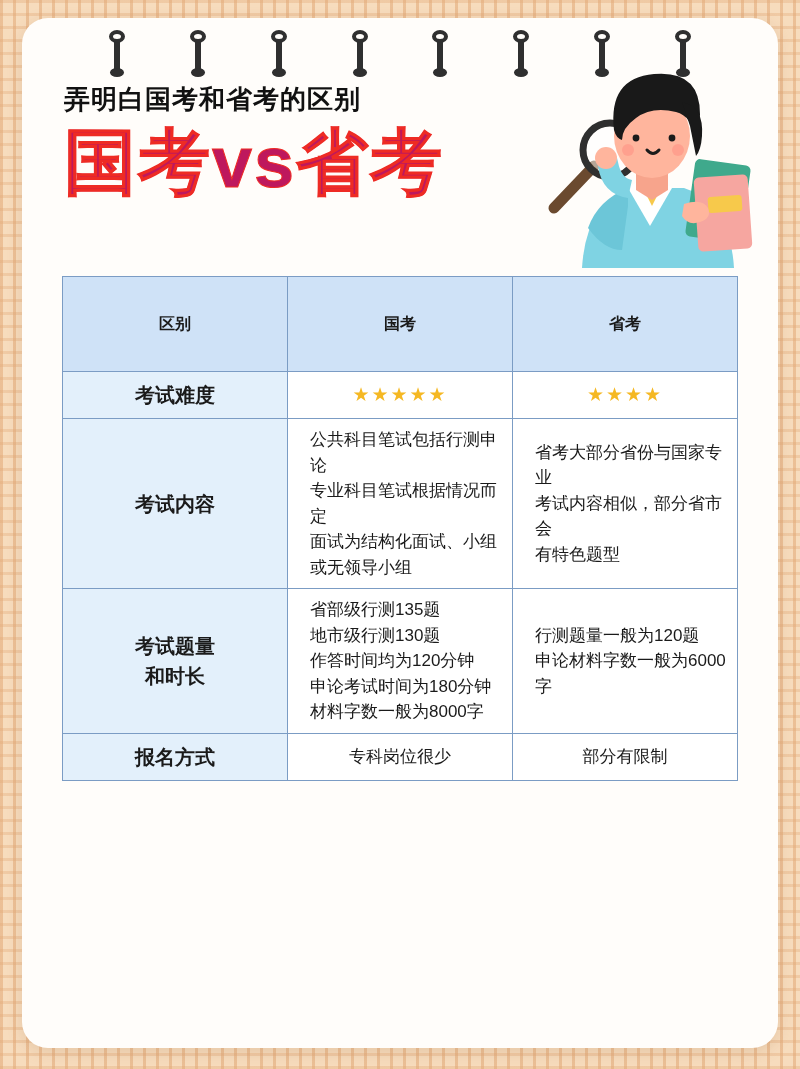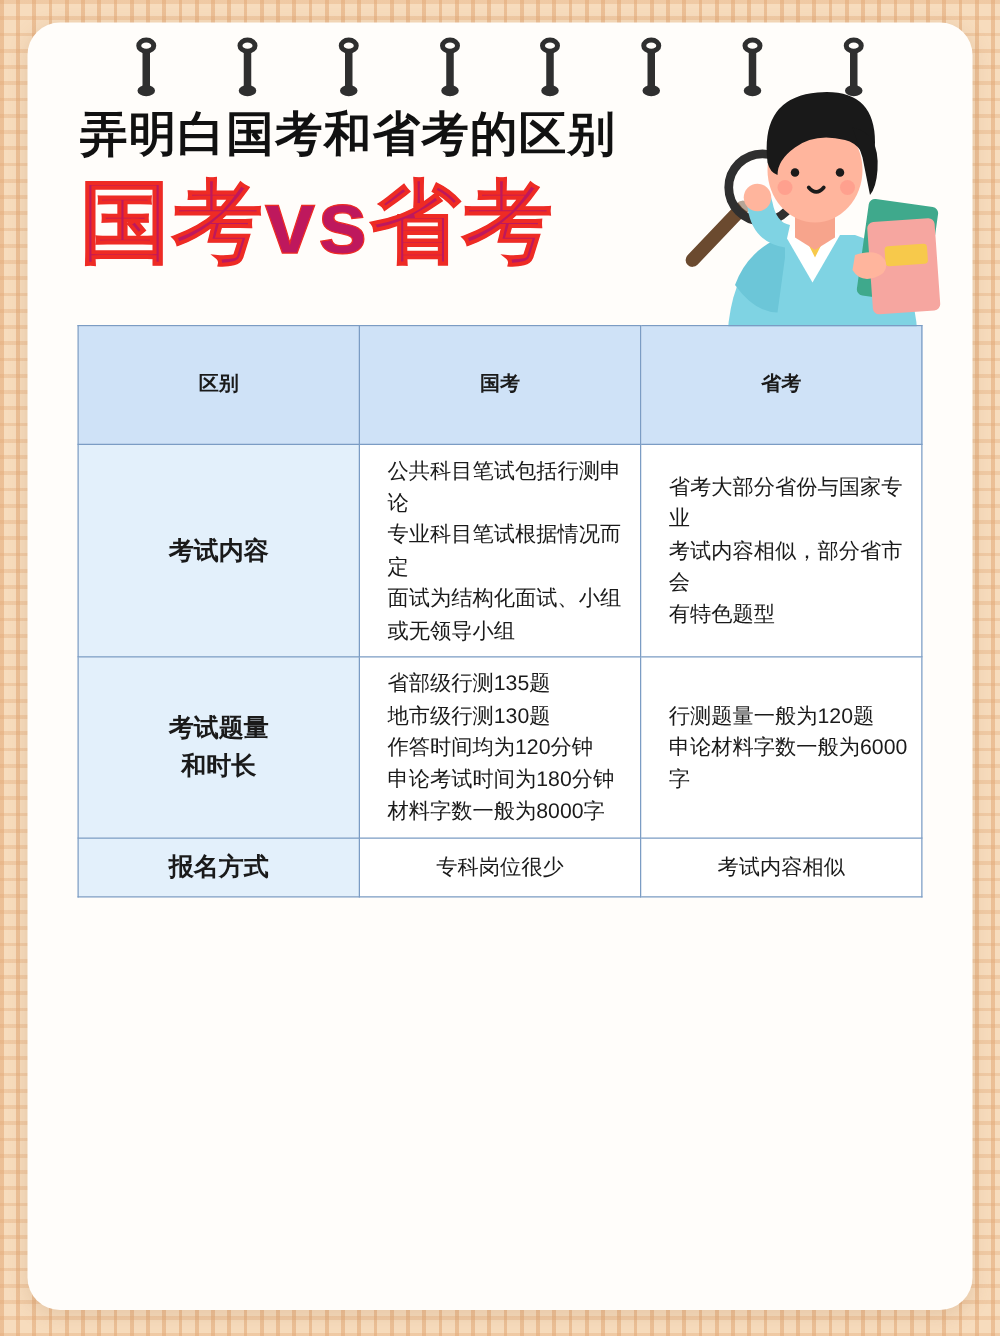--- a/index.html
+++ b/index.html
@@ -105,7 +105,7 @@
     width: 640px;
   }
   .title-small {
-    font-size: 38px;
+    font-size: 26px;
     font-weight: bold;
     color: #111;
     letter-spacing: 1px;

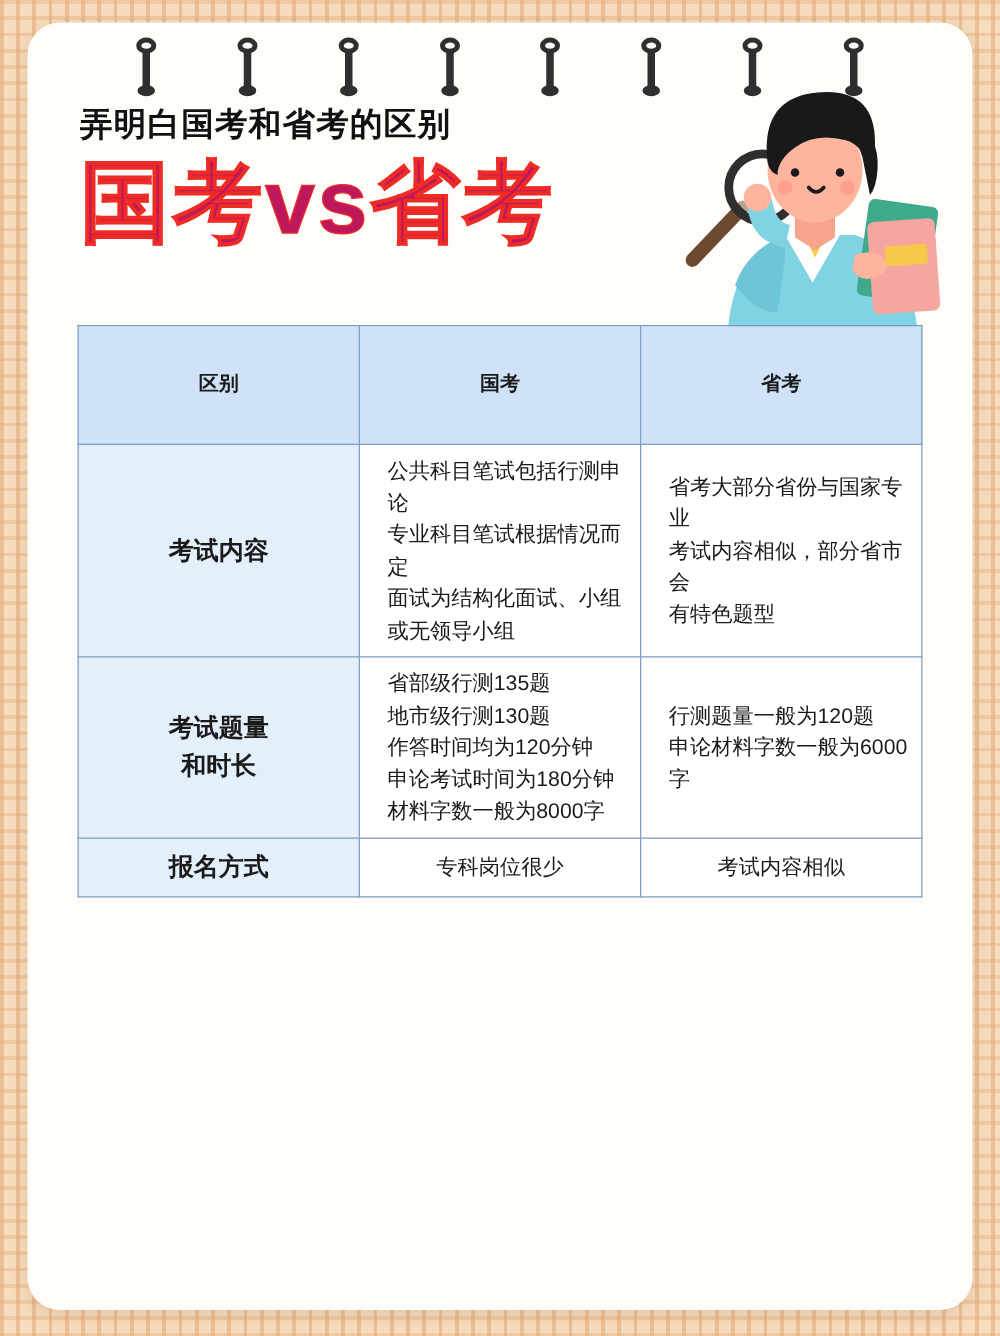--- a/index.html
+++ b/index.html
@@ -134,7 +134,7 @@
   
   .table-wrap {
     position: absolute;
-    top: 242px;
+    top: 258px;
     left: 40px;
     width: 612px;
   }

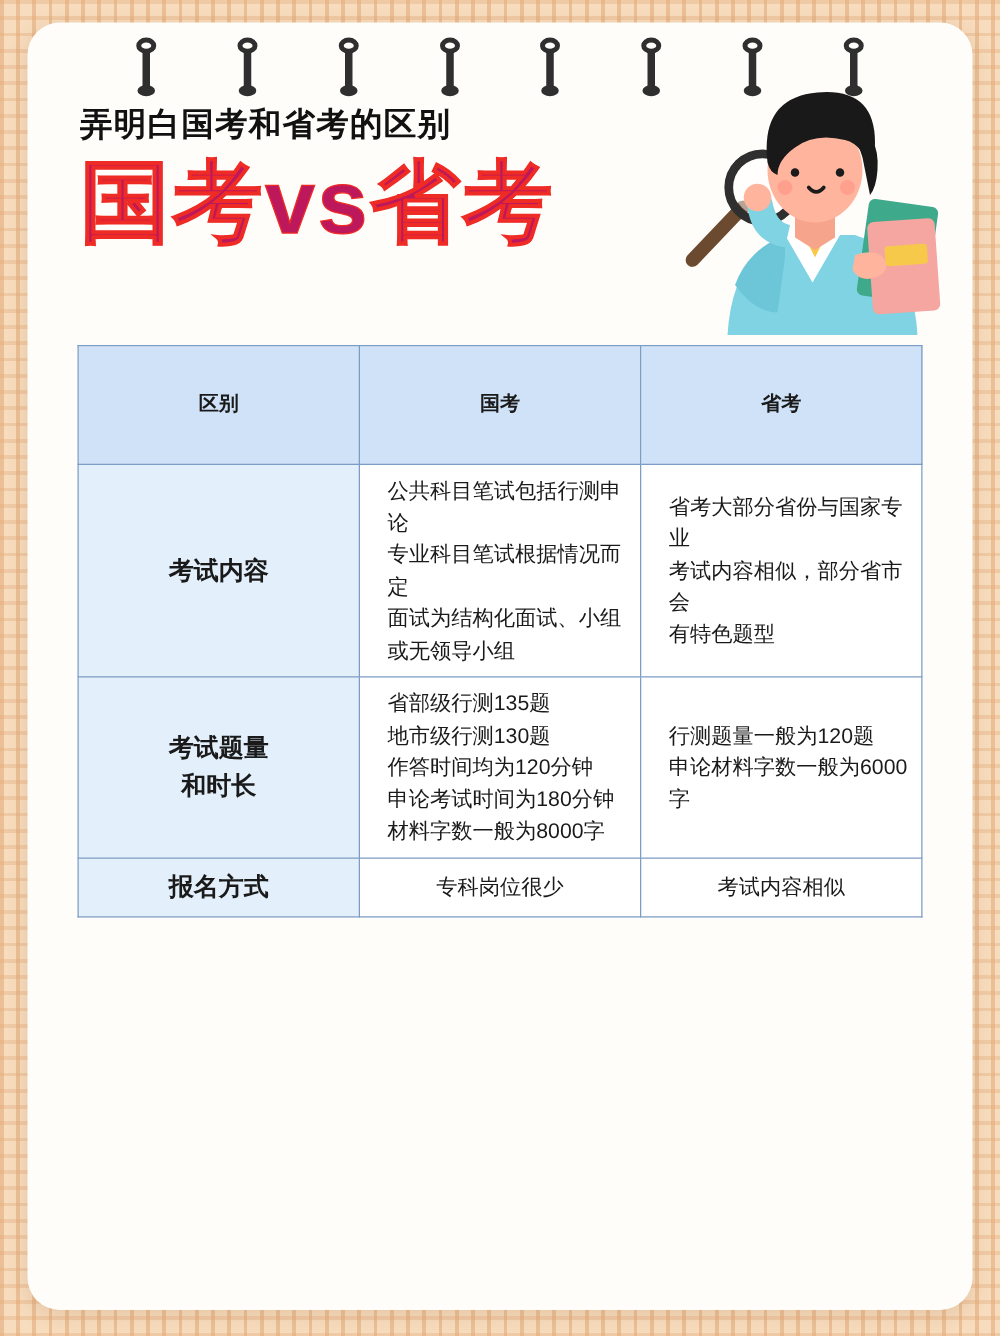--- a/index.html
+++ b/index.html
@@ -285,6 +285,11 @@
       </thead>
       <tbody>
         <tr>
+          <td class="label">考试难度</td>
+          <td class="val"><span class="stars">★★★★★</span></td>
+          <td class="val"><span class="stars">★★★★</span></td>
+        </tr>
+        <tr>
           <td class="label">考试内容</td>
           <td class="val left nowrap-lines">公共科目笔试包括行测申论
 专业科目笔试根据情况而定

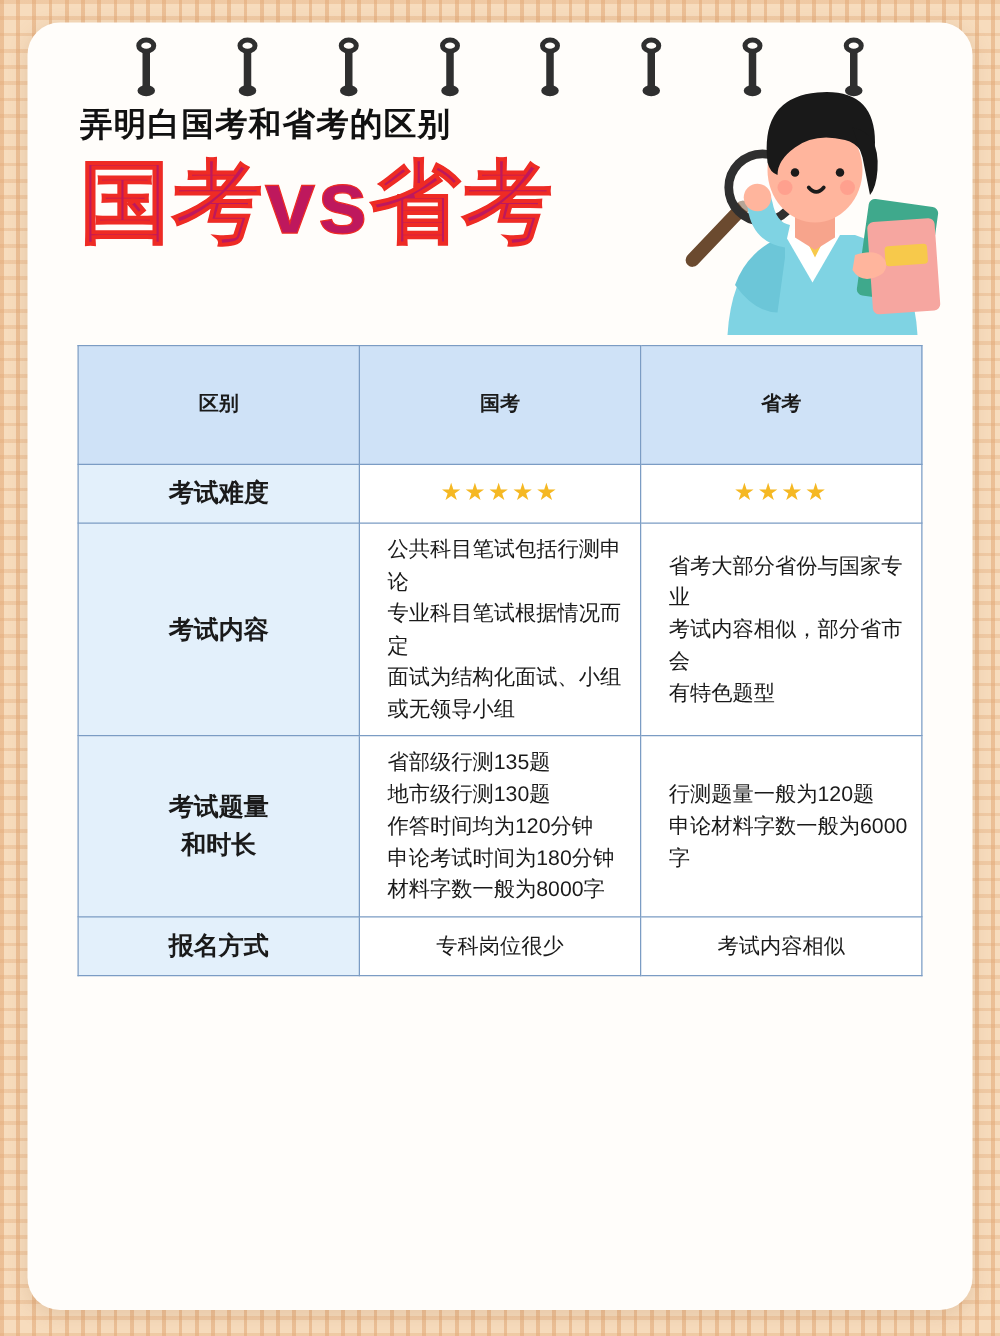--- a/index.html
+++ b/index.html
@@ -313,7 +313,7 @@
         <tr>
           <td class="label">报名方式</td>
           <td class="val">专科岗位很少</td>
-          <td class="val">考试内容相似</td>
+          <td class="val">部分有限制</td>
         </tr>
       </tbody>
     </table>

